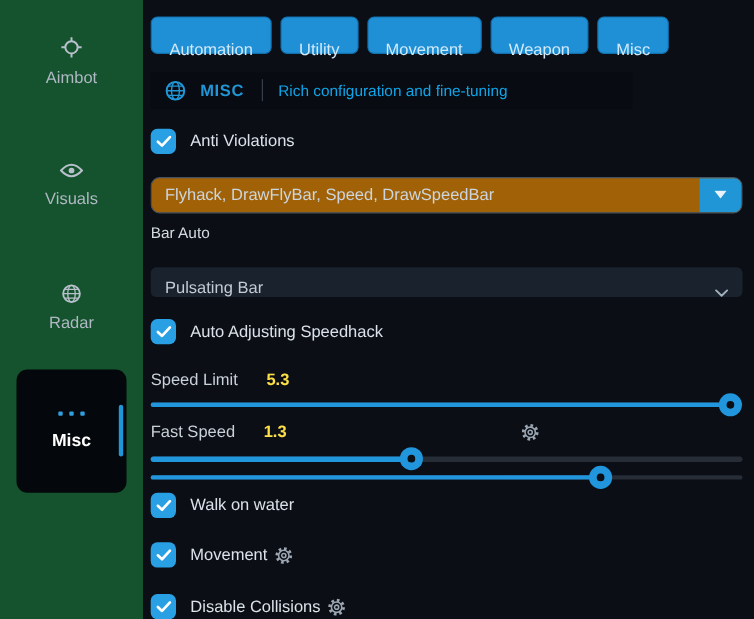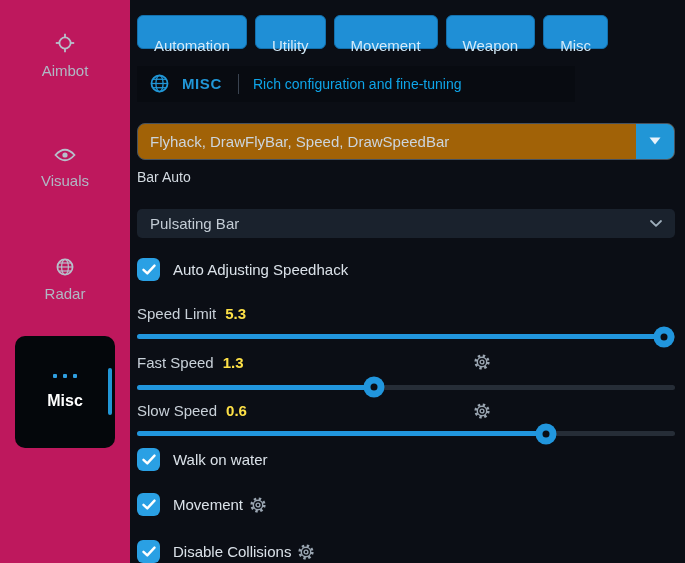--- a/index.html
+++ b/index.html
@@ -8,7 +8,7 @@
   .app{display:flex;width:685px;height:563px}
 
   
-  .sidebar{width:130px;background:#be185d;display:flex;flex-direction:column;flex:none}
+  .sidebar{width:130px;background:#14532d;display:flex;flex-direction:column;flex:none}
   .side-row{height:112px;display:flex;align-items:center;justify-content:center}
   .side-item{display:flex;flex-direction:column;align-items:center;gap:9px}
   .side-item .icon{color:#b7c0cb;line-height:0}

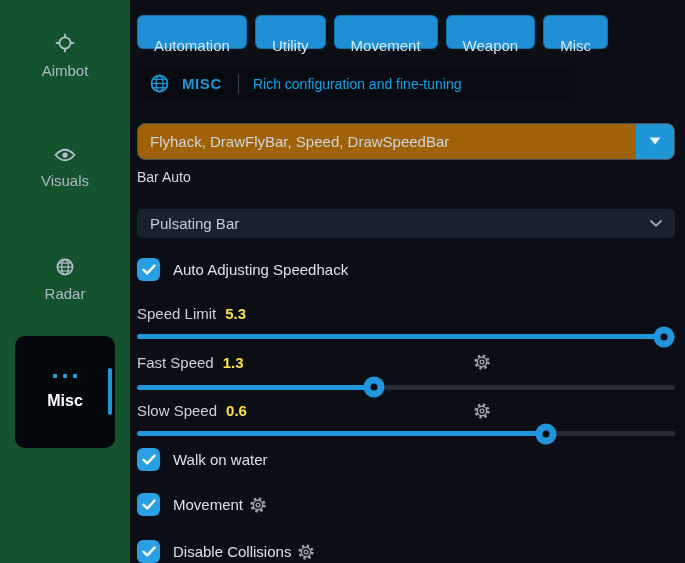--- a/index.html
+++ b/index.html
@@ -168,6 +168,14 @@
       <span class="header-sub">Rich configuration and fine-tuning</span>
     </div>
 
+    <div class="checkrow mt18">
+      <span class="checkbox">
+        <svg width="14" height="11">
+            <use href="#sym-check"></use>
+          </svg>
+        </span>
+      <span class="check-label">Anti Violations</span>
+    </div>
 
     <div class="multiselect">
       <span class="ms-text">Flyhack, DrawFlyBar, Speed, DrawSpeedBar</span>

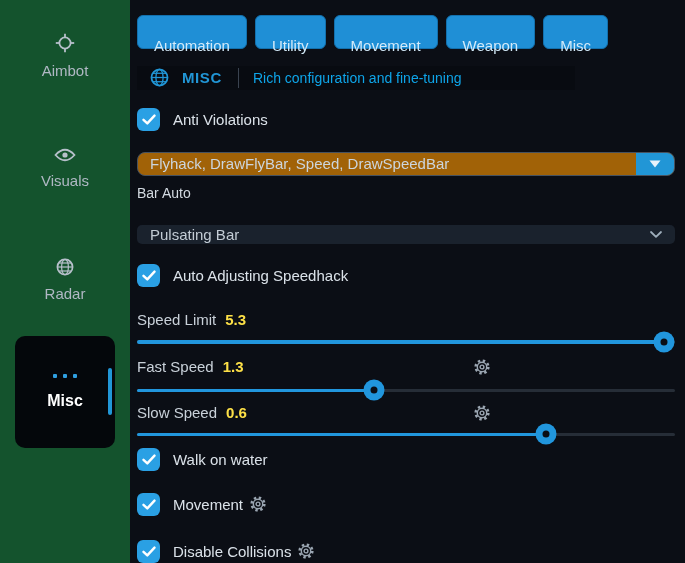--- a/index.html
+++ b/index.html
@@ -40,7 +40,7 @@
   .ms-btn{width:38px;background:#2196d6;border:none;display:flex;align-items:center;justify-content:center;cursor:pointer}
 
   .field-label{margin-top:9px;color:#d3dae1;font-size:14px}
-  .select{margin-top:24px;height:30px;background:#1a222d;border-radius:5px;display:flex;align-items:center;justify-content:space-between;padding:0 13px;cursor:pointer}
+  .select{margin-top:24px;height:30px;background:#1a222d;border-radius:5px;display:flex;align-items:flex-end;justify-content:space-between;padding:0 13px;cursor:pointer}
   .select-value{color:#c3ccd5;font-size:15px}
 
   .slider-head{position:relative;display:flex;align-items:center;gap:9px;height:18px}

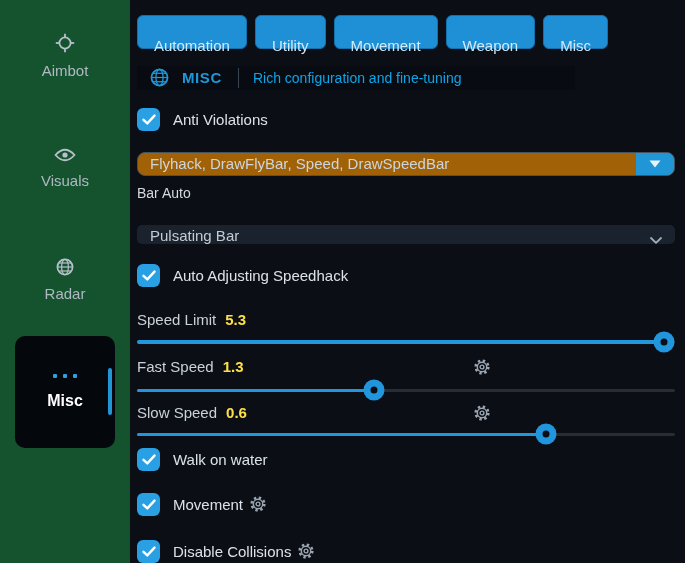--- a/index.html
+++ b/index.html
@@ -43,7 +43,7 @@
   .select{margin-top:24px;height:30px;background:#1a222d;border-radius:5px;display:flex;align-items:flex-end;justify-content:space-between;padding:0 13px;cursor:pointer}
   .select-value{color:#c3ccd5;font-size:15px}
 
-  .slider-head{position:relative;display:flex;align-items:center;gap:9px;height:18px}
+  .slider-head{position:relative;display:flex;align-items:center;gap:26px;height:18px}
   .slider-name{color:#c9d1d9;font-size:15px}
   .slider-value{color:#fde047;font-weight:bold;font-size:15px}
   .gear-abs{position:absolute;left:337px;top:1px;line-height:0}

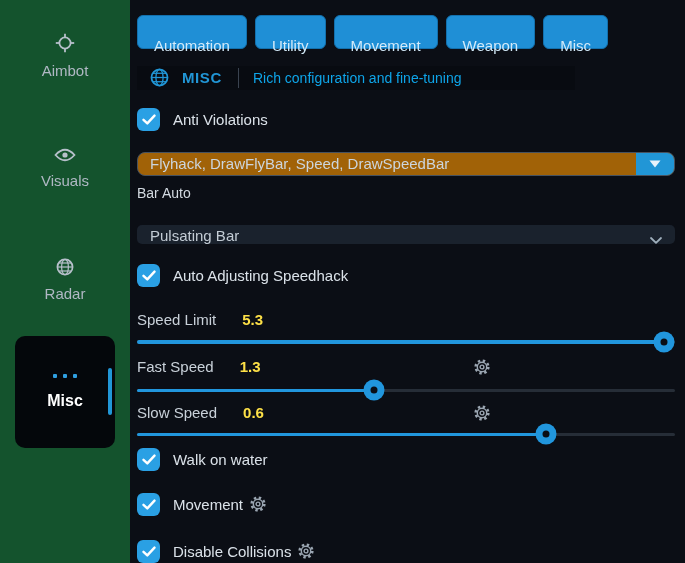--- a/index.html
+++ b/index.html
@@ -225,14 +225,6 @@
       <div class="thumb" style="left: 44%;"></div>
     </div>
 
-    <div class="slider-head mt12">
-      <span class="slider-name">Slow Speed</span>
-      <span class="slider-value">0.6</span>
-      <span class="gear-abs">
-        <svg width="16" height="16" class="gear">
-            <use href="#sym-gear"></use>
-          </svg></span>
-    </div>
     <div class="slider mt12">
       <div class="fill" style="width: 76%;"></div>
       <div class="thumb" style="left: 76%;"></div>

